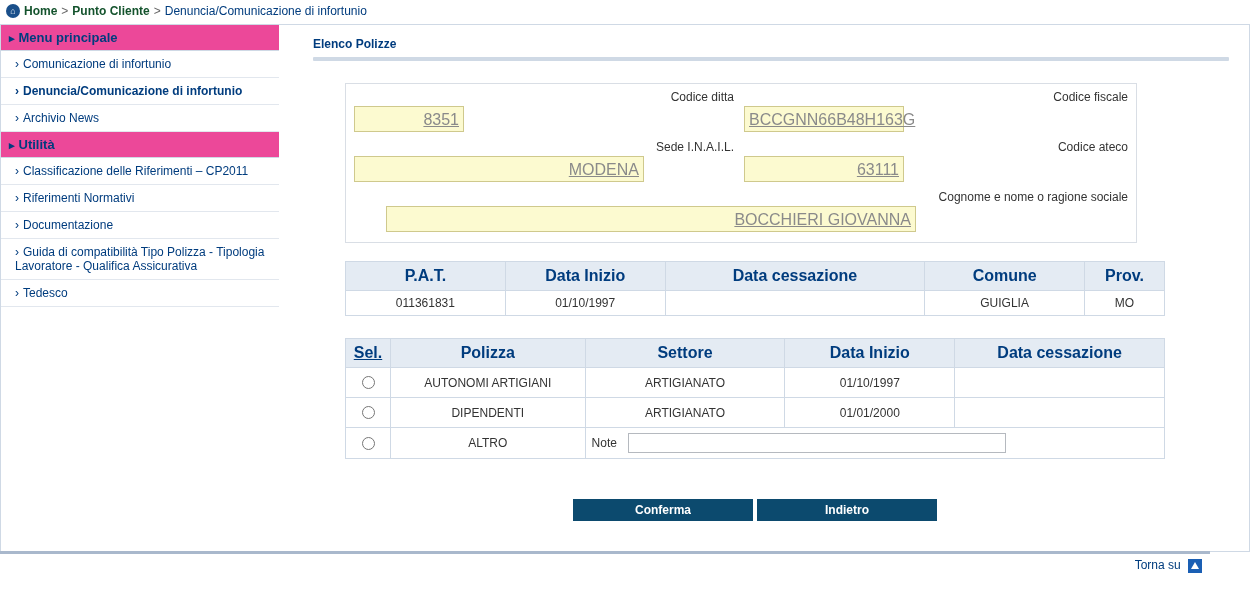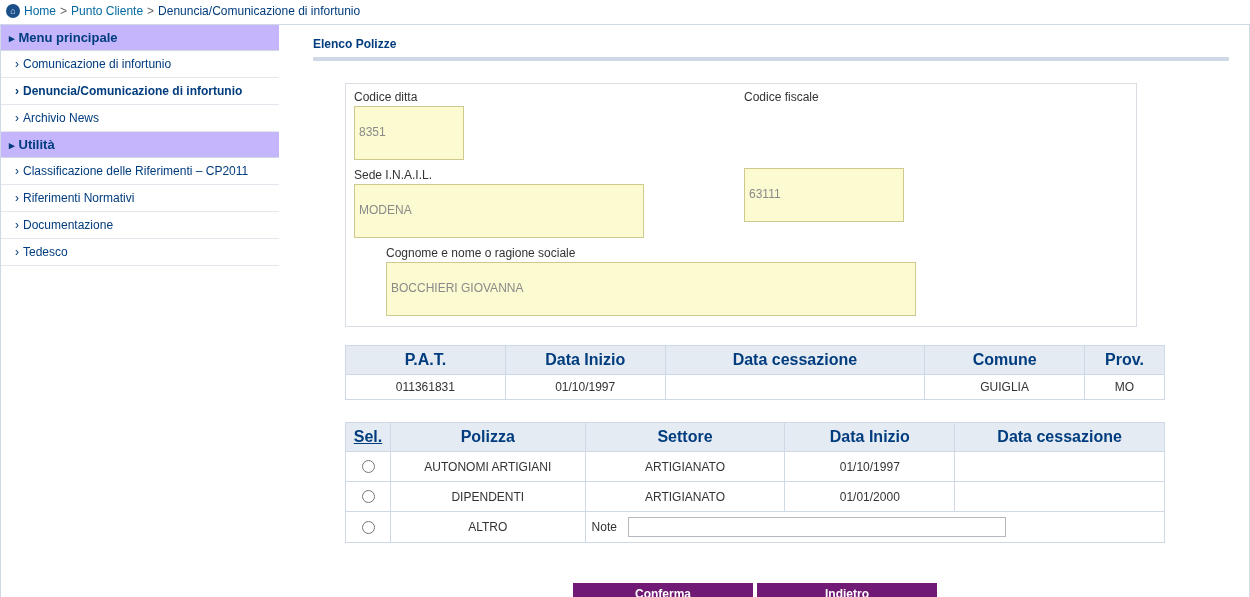--- a/index.html
+++ b/index.html
@@ -34,7 +34,7 @@
     line-height: 14px;
   }
   .breadcrumb .sep { color: #666; font-weight: normal; }
-  .breadcrumb .crumb { color: #0369a1; font-weight: normal; }
+  .breadcrumb .crumb { color: #14532d; font-weight: bold; }
   .breadcrumb .crumb.last { font-weight: normal; color: #003c7e; }
 
   

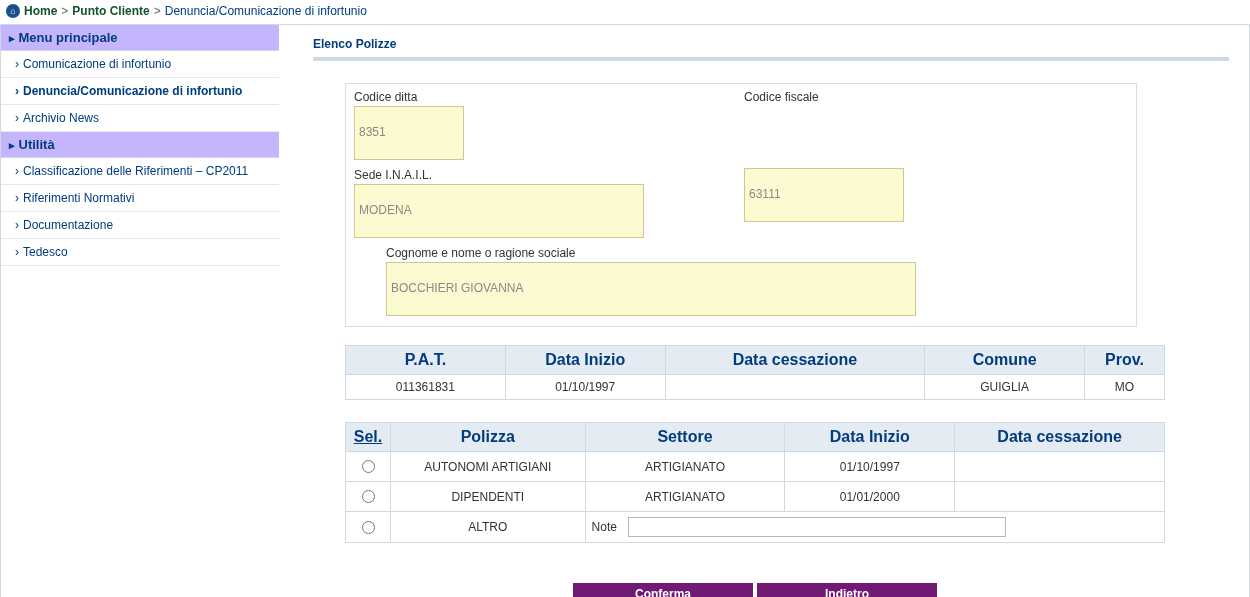--- a/index.html
+++ b/index.html
@@ -52,7 +52,7 @@
     box-sizing: border-box;
   }
   .side-section-title {
-    background: #c4b5fd;
+    background: #ec4899;
     color: #003c7e;
     font-weight: bold;
     padding: 5px 8px;

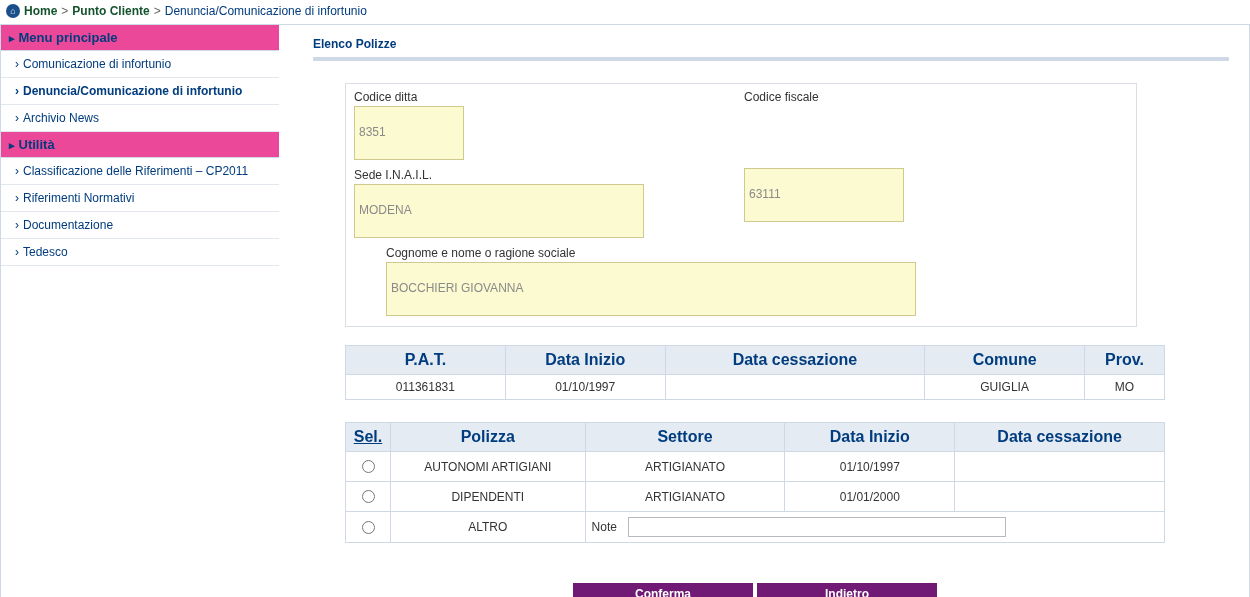--- a/index.html
+++ b/index.html
@@ -112,6 +112,7 @@
     grid-template-columns: 380px 1fr;
     column-gap: 10px;
     row-gap: 8px;
+    text-align: right;
   }
   .field-label {
     color: #333;

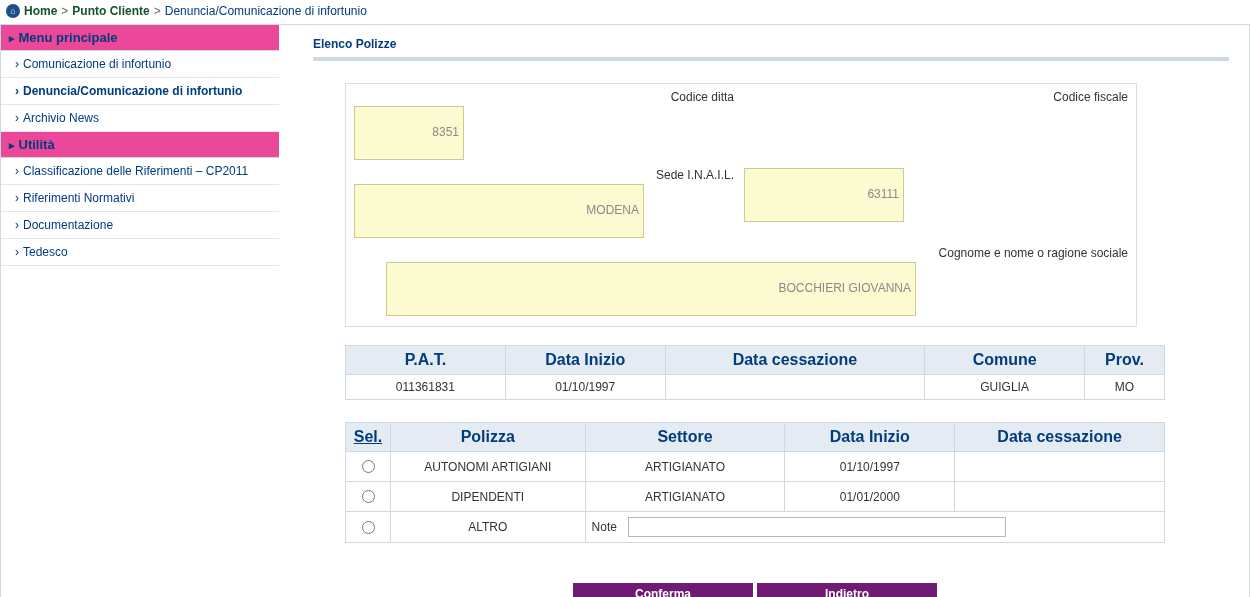--- a/index.html
+++ b/index.html
@@ -123,10 +123,11 @@
     background: #fcfad0;
     border: 1px solid #cfc98d;
     color: #8a8a8a;
-    padding: 18px 4px;
+    padding: 4px 4px;
     height: 16px;
     box-sizing: content-box;
-    font-size: 12px;
+    font-size: 16px;
+    text-decoration: underline;
   }
   .w-small  { width: 100px; }
   .w-mid    { width: 150px; }

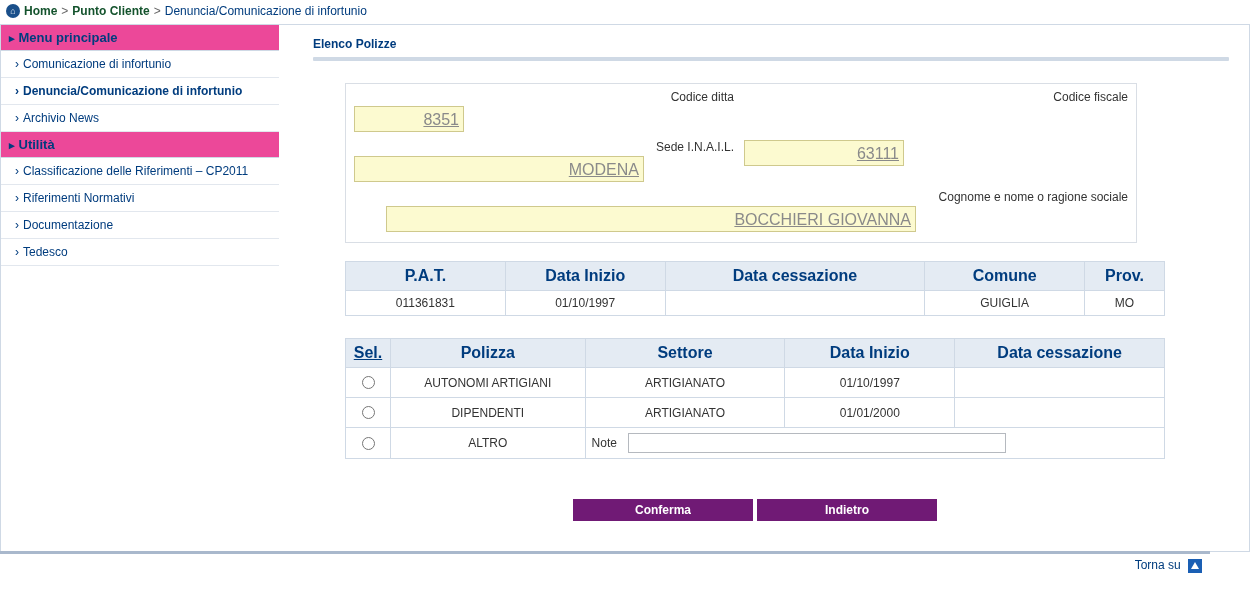--- a/index.html
+++ b/index.html
@@ -265,6 +265,7 @@
         </div>
         <div>
           <div class="field-label">Codice fiscale</div>
+          <div class="ro-input w-mid">BCCGNN66B48H163G</div>
         </div>
         <div>
           <div class="field-label">Sede I.N.A.I.L.</div>

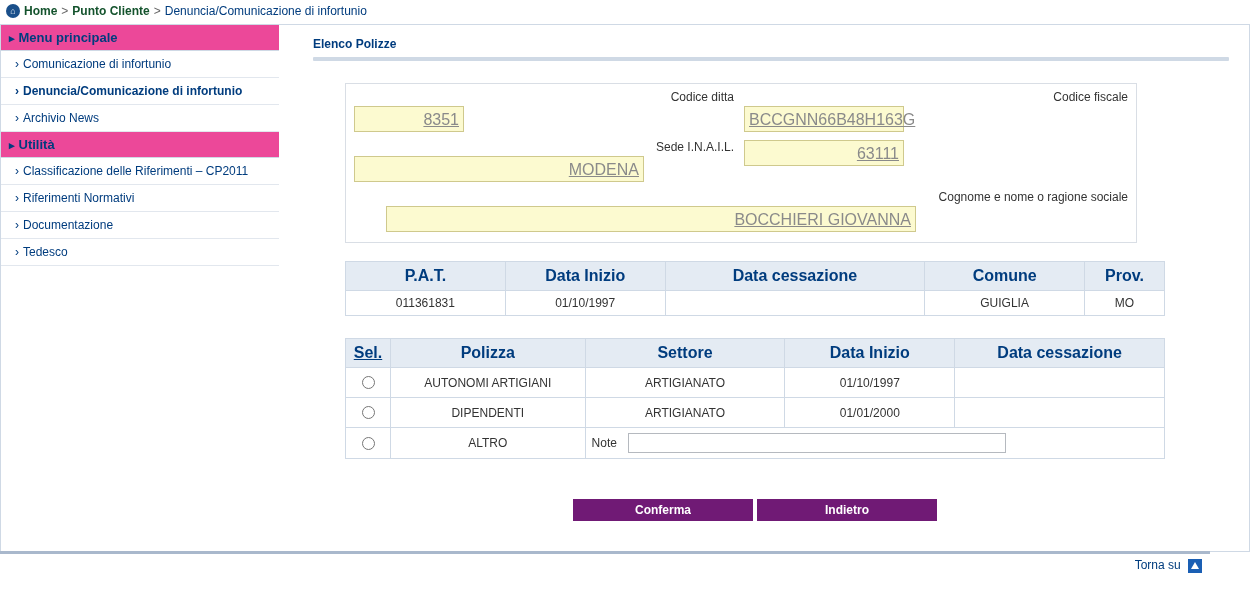--- a/index.html
+++ b/index.html
@@ -272,6 +272,7 @@
           <div class="ro-input w-large">MODENA</div>
         </div>
         <div>
+          <div class="field-label">Codice ateco</div>
           <div class="ro-input w-mid">63111</div>
         </div>
         <div style="grid-column: 1 / span 2; margin-left: 32px;">

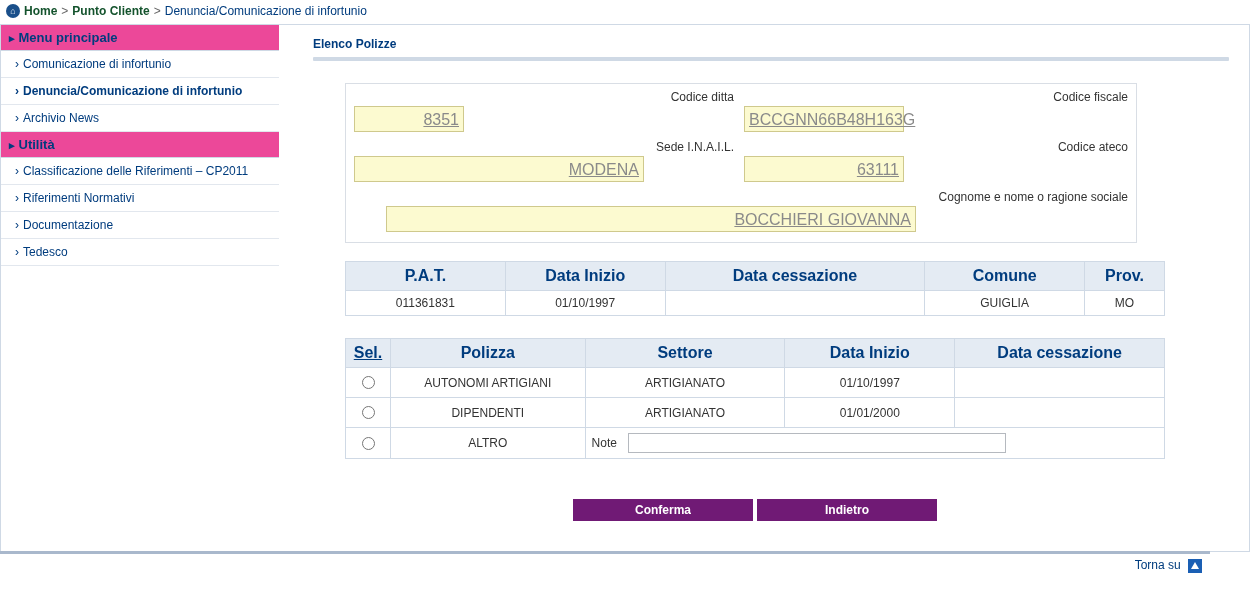--- a/index.html
+++ b/index.html
@@ -249,6 +249,7 @@
     <div class="side-item">Classificazione delle Riferimenti – CP2011</div>
     <div class="side-item">Riferimenti Normativi</div>
     <div class="side-item">Documentazione</div>
+    <div class="side-item">Guida di compatibilità Tipo Polizza - Tipologia Lavoratore - Qualifica Assicurativa</div>
 
     <div class="side-item">Tedesco</div>
   </div>

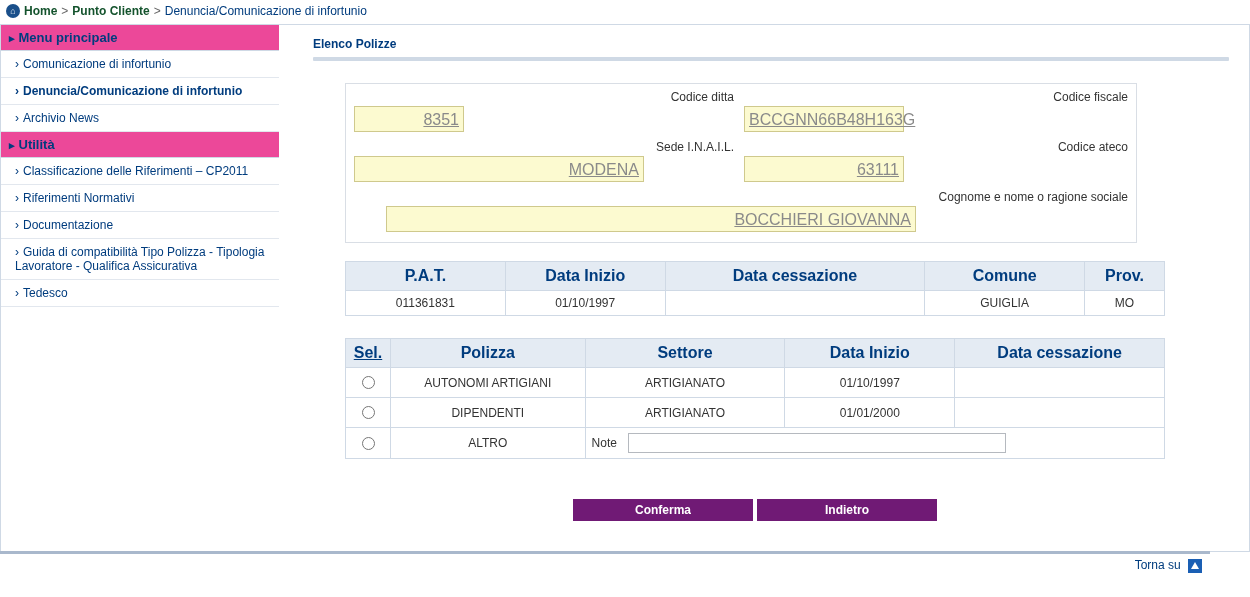--- a/index.html
+++ b/index.html
@@ -181,7 +181,7 @@
     width: 820px;
   }
   .btn {
-    background: #701a75;
+    background: #0c4a6e;
     color: #fff;
     font-weight: bold;
     text-align: center;

